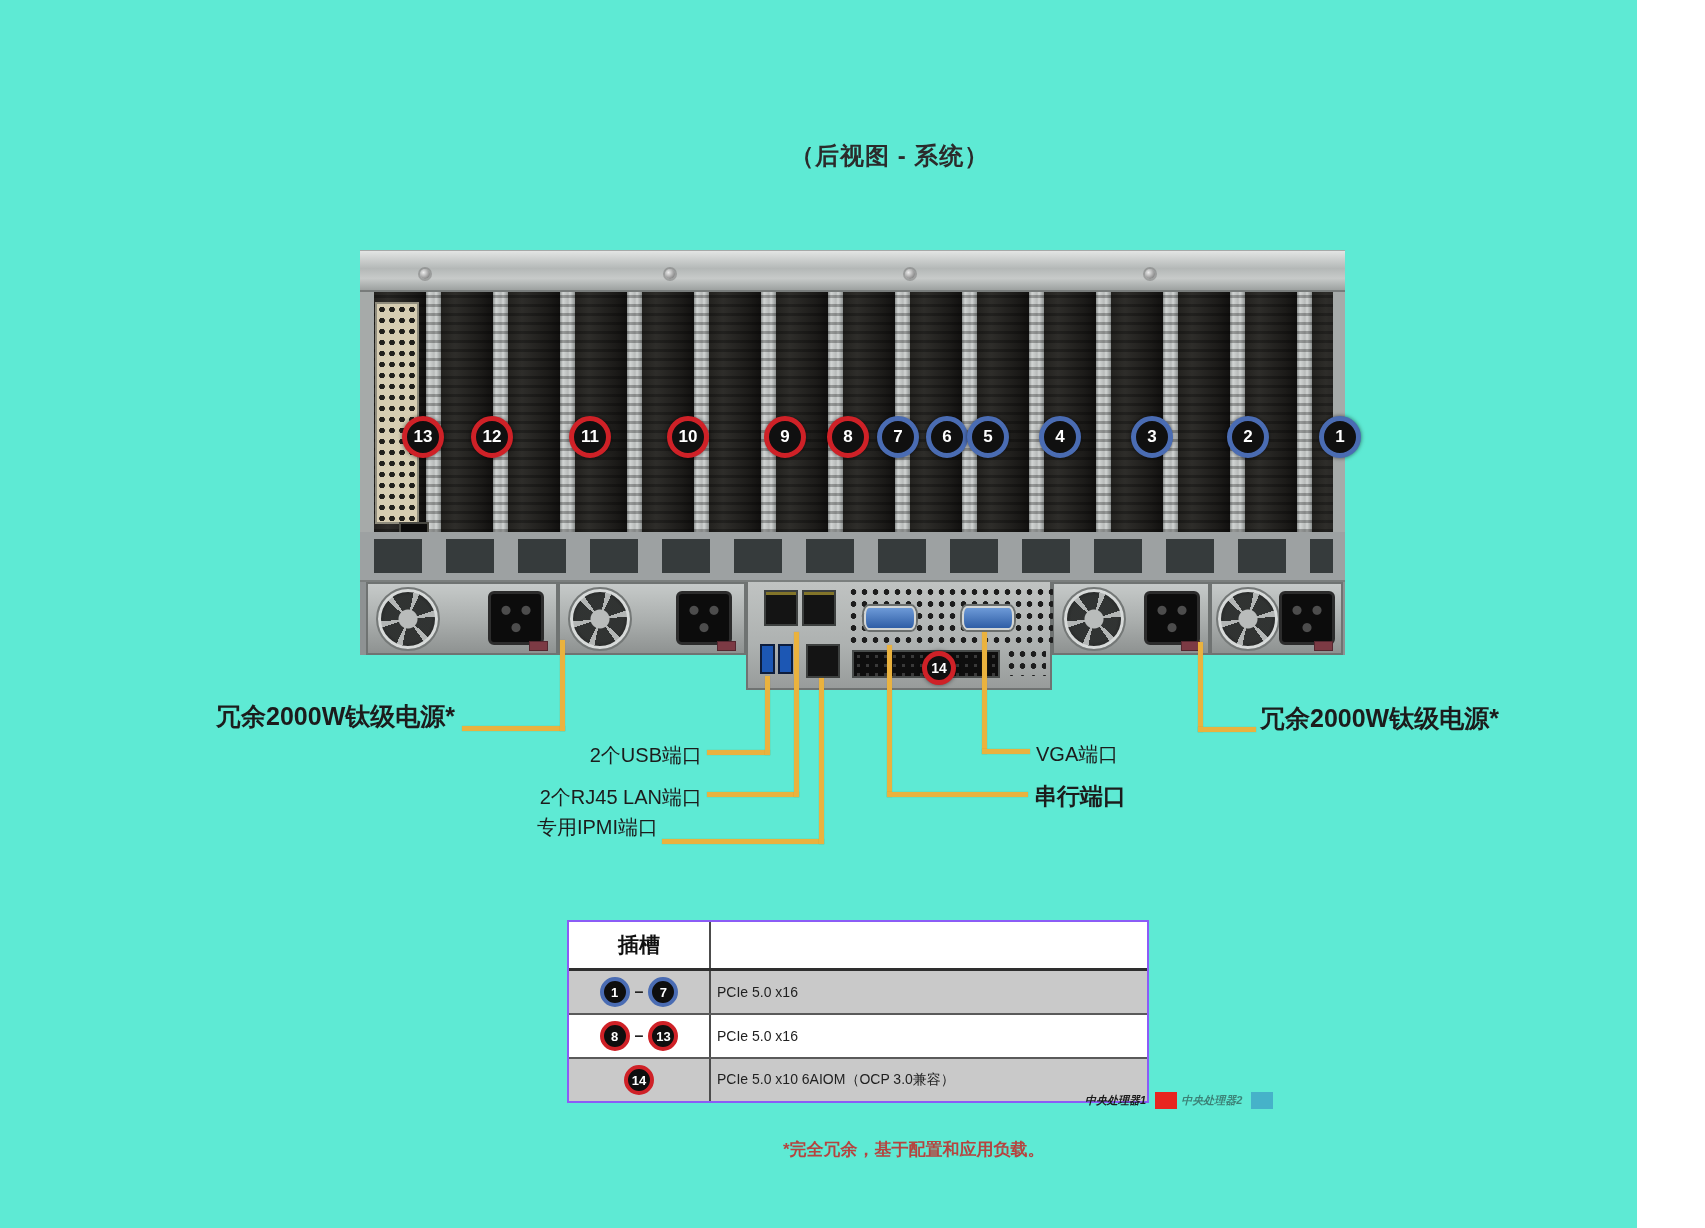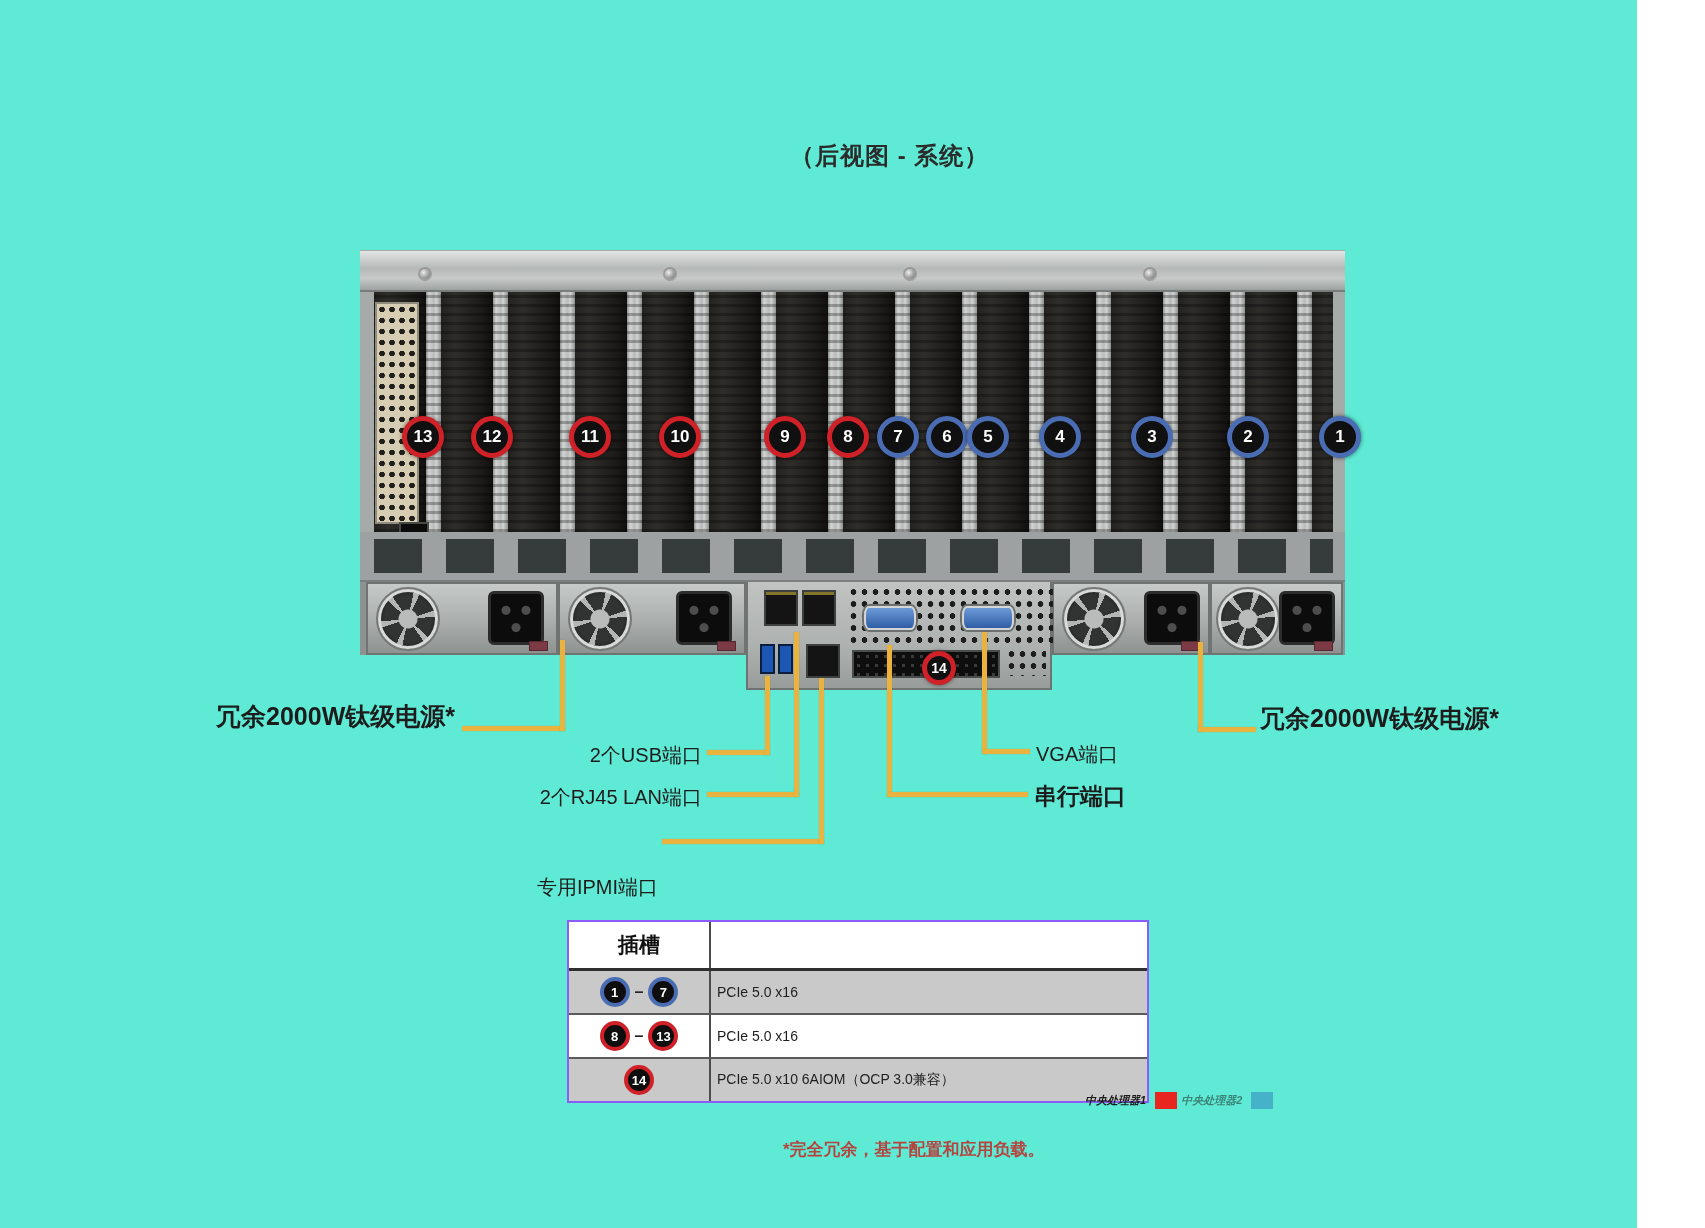--- a/index.html
+++ b/index.html
@@ -126,7 +126,7 @@
         <div class="slotnum" style="left: 42px; top: 166px; border-color: rgb(207, 33, 39);">13</div>
         <div class="slotnum" style="left: 111px; top: 166px; border-color: rgb(207, 33, 39);">12</div>
         <div class="slotnum" style="left: 209px; top: 166px; border-color: rgb(207, 33, 39);">11</div>
-        <div class="slotnum" style="left: 299px; top: 166px; border-color: rgb(207, 33, 39);">10</div>
+        <div class="slotnum" style="left: 307px; top: 166px; border-color: rgb(207, 33, 39);">10</div>
         <div class="slotnum" style="left: 404px; top: 166px; border-color: rgb(207, 33, 39);">9</div>
         <div class="slotnum" style="left: 467px; top: 166px; border-color: rgb(207, 33, 39);">8</div>
         <div class="slotnum" style="left: 517px; top: 166px; border-color: rgb(74, 108, 179);">7</div>

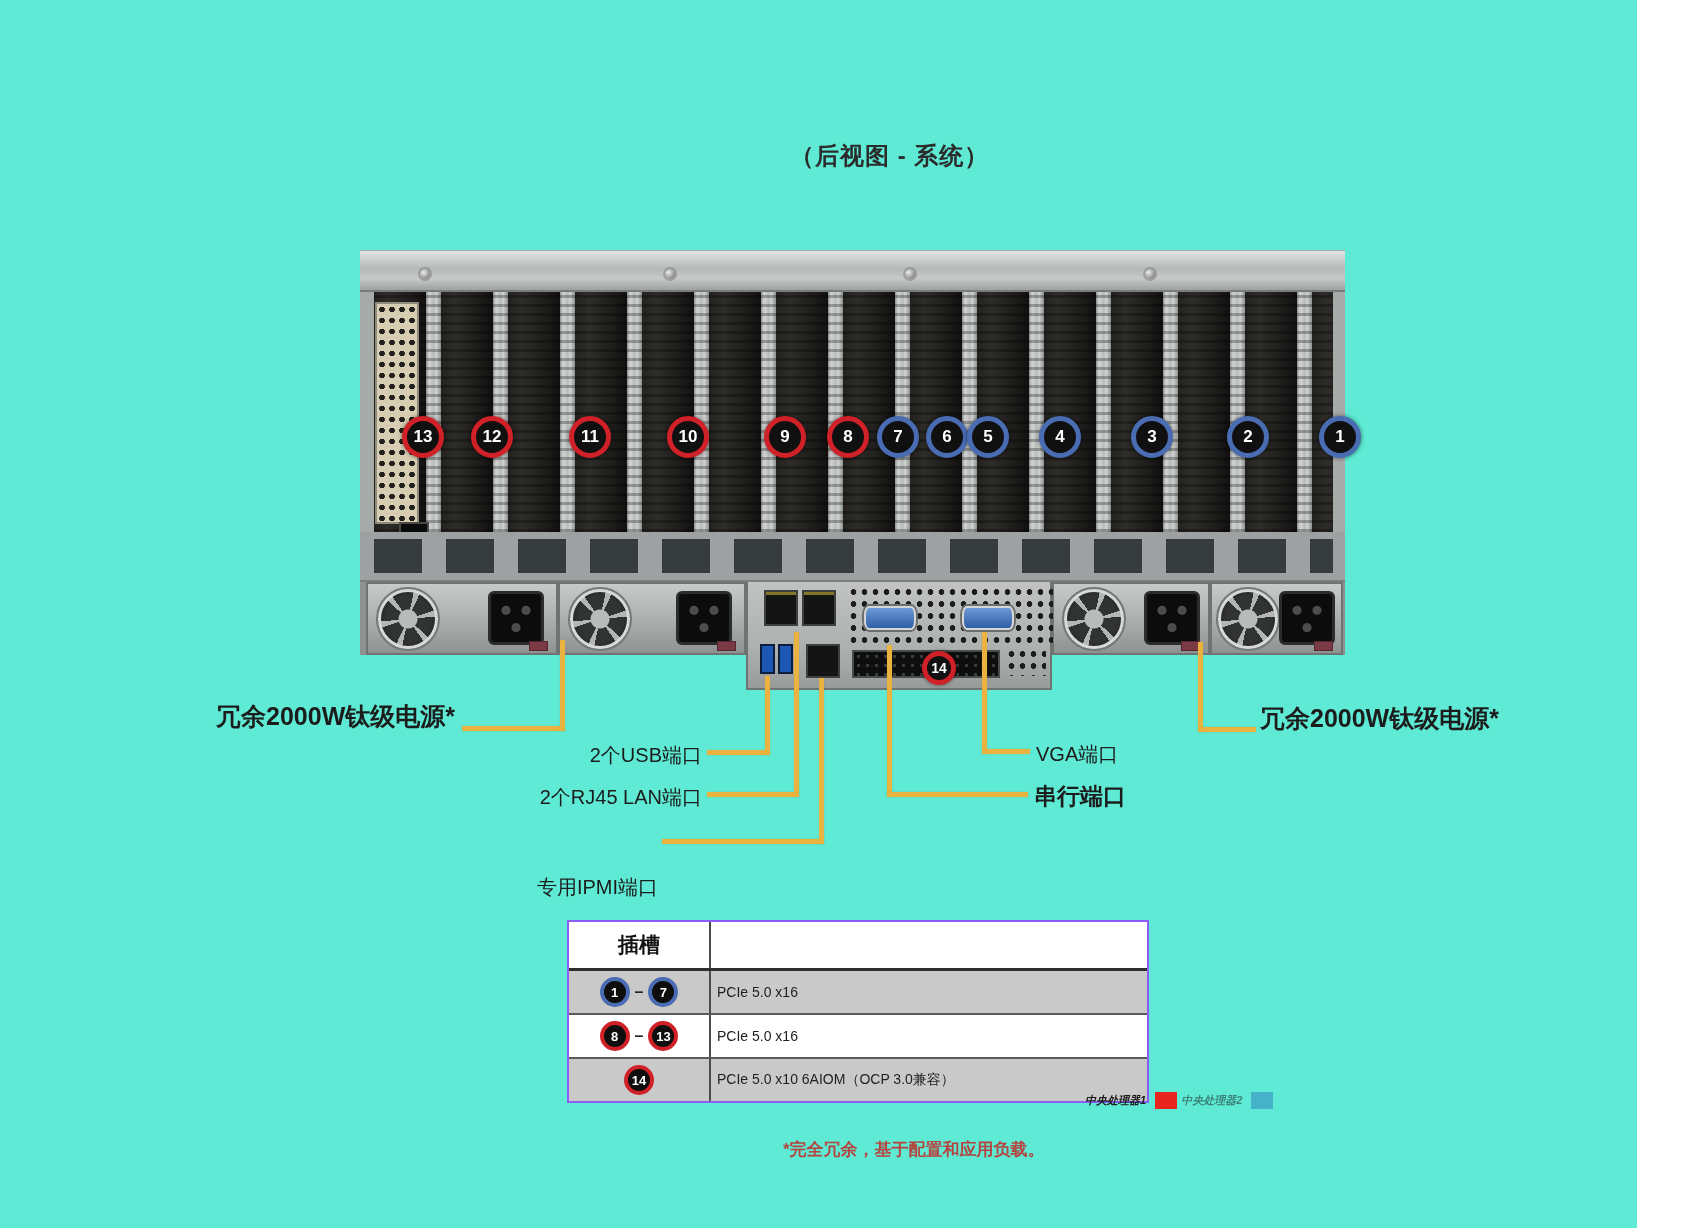--- a/index.html
+++ b/index.html
@@ -200,7 +200,7 @@
   <div class="lbl big r" style="left:150px;top:700px;width:305px;">冗余2000W钛级电源*</div>
   <div class="lbl mid r" style="left:520px;top:742px;width:182px;">2个USB端口</div>
   <div class="lbl mid r" style="left:470px;top:784px;width:232px;">2个RJ45 LAN端口</div>
-  <div class="lbl mid r" style="left:470px;top:874px;width:188px;">专用IPMI端口</div>
+  <div class="lbl mid r" style="left:470px;top:814px;width:188px;">专用IPMI端口</div>
   <div class="lbl mid" style="left:1036px;top:741px;">VGA端口</div>
   <div class="lbl serial" style="left:1034px;top:781px;">串行端口</div>
   <div class="lbl big" style="left:1260px;top:702px;">冗余2000W钛级电源*</div>

